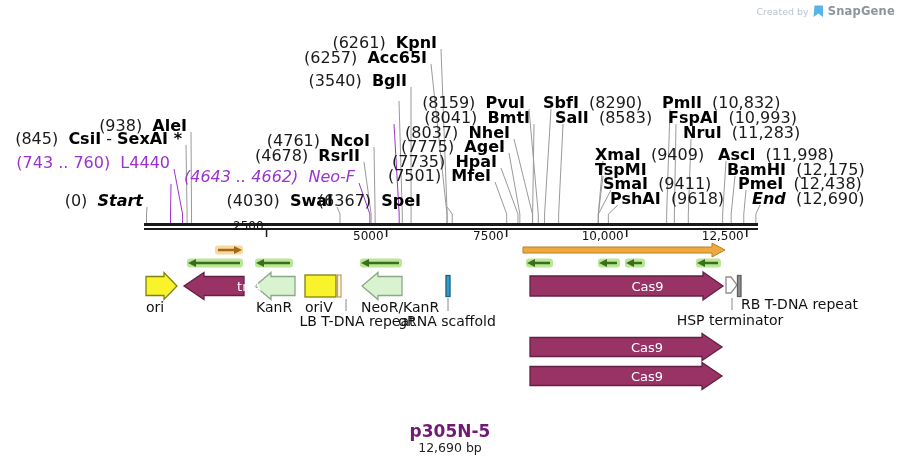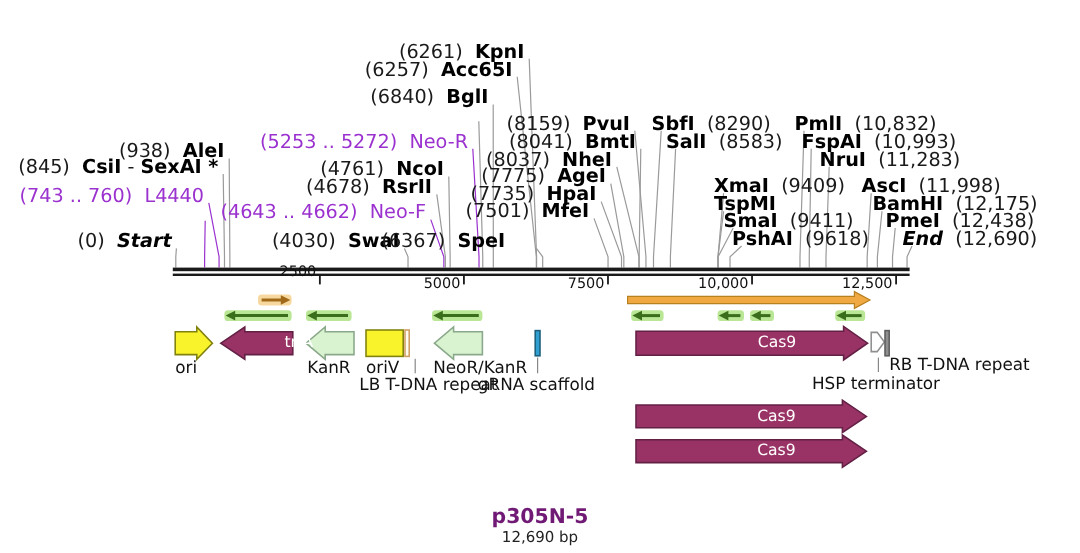--- a/index.html
+++ b/index.html
@@ -161,6 +161,13 @@
       <div class="flbl center" style="top: 313px; left: 730px;">HSP terminator</div>
     </div>
 
+  <div class="attrib">
+    <span class="created">Created by</span>
+    <svg width="11" height="13" viewBox="0 0 11 13">
+      <path d="M1.5,0.5 h7.5 a1,1 0 0 1 1,1 v10.5 l-4.7,-3.4 -4.8,3.4 z" fill="#57b5e6"></path>
+    </svg>
+    <span class="brand">SnapGene</span>
+  </div>
 
   <div class="title-block">
     <div class="map-title">p305N-5</div>

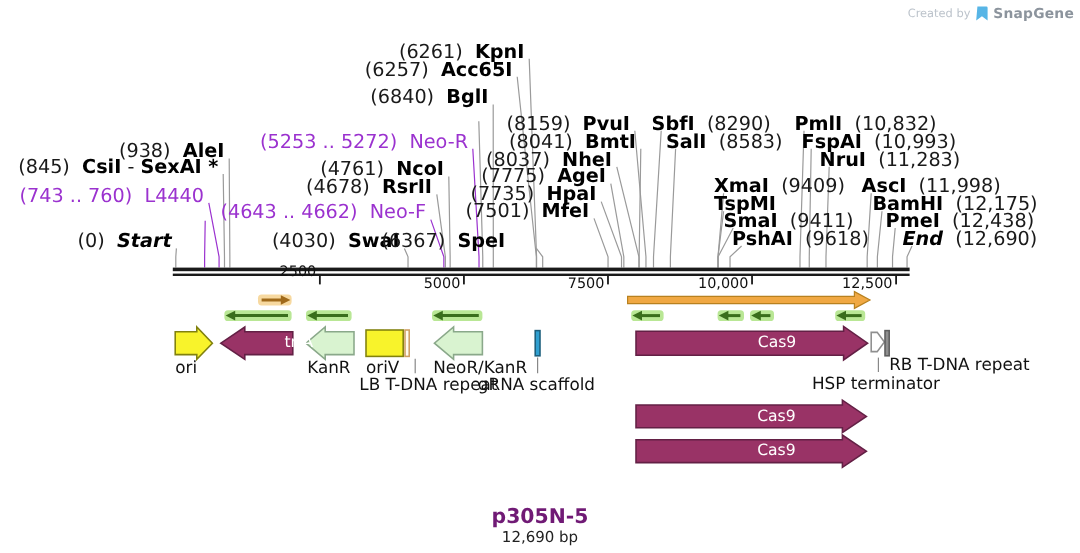--- a/index.html
+++ b/index.html
@@ -124,7 +124,7 @@
       <div class="lbl" style="top: 149px; right: 540px;"><span>(4678)  </span><span class="bb">RsrII</span></div>
       <div class="lbl" style="top: 134px; right: 530px;"><span>(4761)  </span><span class="bb">NcoI</span></div>
       <div class="lbl purple" style="top: 111px; right: 510px;"><span>(5253 .. 5272)  Neo-R</span></div>
-      <div class="lbl" style="top: 74px; right: 493px;"><span>(6840)  </span><span class="bb">BglI</span></div>
+      <div class="lbl" style="top: 74px; right: 493px;"><span>(3540)  </span><span class="bb">BglI</span></div>
       <div class="lbl" style="top: 51px; right: 473px;"><span>(6257)  </span><span class="bb">Acc65I</span></div>
       <div class="lbl" style="top: 36px; right: 463px;"><span>(6261)  </span><span class="bb">KpnI</span></div>
       <div class="lbl" style="top: 194px; right: 479px;"><span>(6367)  </span><span class="bb">SpeI</span></div>

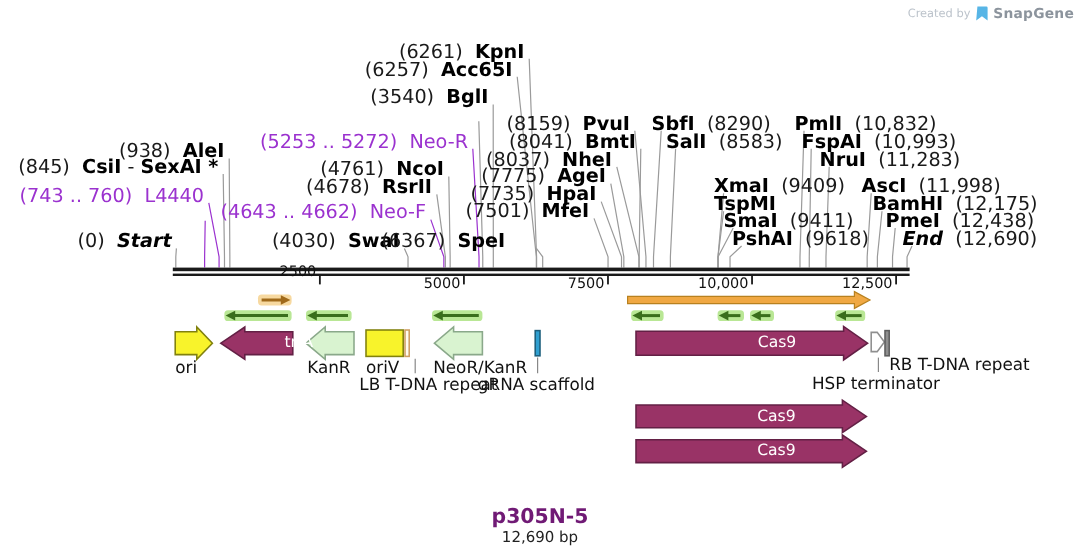--- a/index.html
+++ b/index.html
@@ -123,7 +123,6 @@
       <div class="lbl purple" style="top: 170px; right: 545px;"><span>(4643 .. 4662)  Neo-F</span></div>
       <div class="lbl" style="top: 149px; right: 540px;"><span>(4678)  </span><span class="bb">RsrII</span></div>
       <div class="lbl" style="top: 134px; right: 530px;"><span>(4761)  </span><span class="bb">NcoI</span></div>
-      <div class="lbl purple" style="top: 111px; right: 510px;"><span>(5253 .. 5272)  Neo-R</span></div>
       <div class="lbl" style="top: 74px; right: 493px;"><span>(3540)  </span><span class="bb">BglI</span></div>
       <div class="lbl" style="top: 51px; right: 473px;"><span>(6257)  </span><span class="bb">Acc65I</span></div>
       <div class="lbl" style="top: 36px; right: 463px;"><span>(6261)  </span><span class="bb">KpnI</span></div>

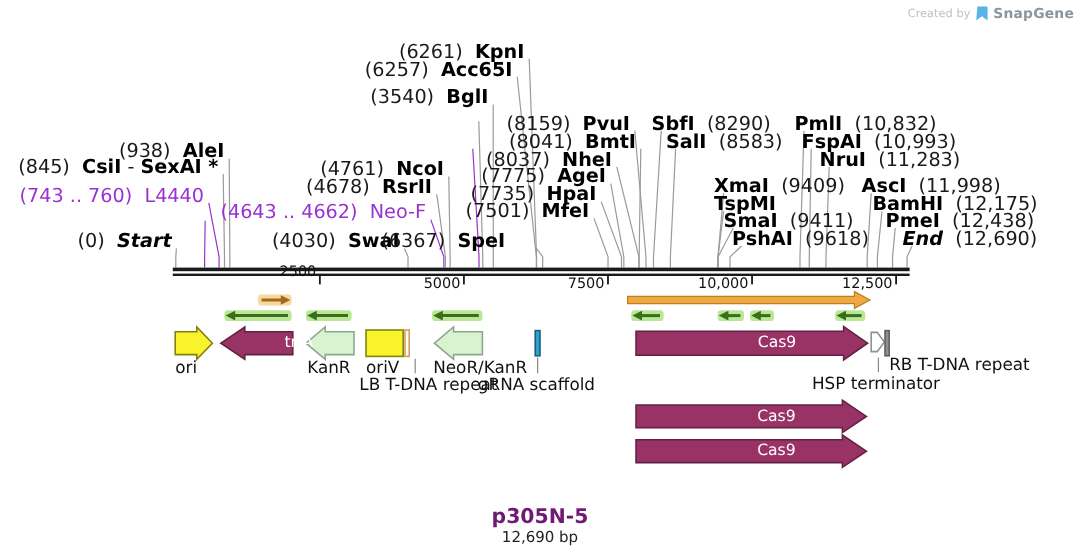--- a/index.html
+++ b/index.html
@@ -120,7 +120,7 @@
       <div class="lbl" style="top: 132px; right: 718px;"><span>(845)  </span><span class="bb">CsiI</span><span> - </span><span class="bb">SexAI *</span></div>
       <div class="lbl" style="top: 119px; right: 713px;"><span>(938)  </span><span class="bb">AleI</span></div>
       <div class="lbl" style="top: 194px; right: 567px;"><span>(4030)  </span><span class="bb">SwaI</span></div>
-      <div class="lbl purple" style="top: 170px; right: 545px;"><span>(4643 .. 4662)  Neo-F</span></div>
+      <div class="lbl purple" style="top: 170px; right: 545px; font-style: italic;"><span>(4643 .. 4662)  Neo-F</span></div>
       <div class="lbl" style="top: 149px; right: 540px;"><span>(4678)  </span><span class="bb">RsrII</span></div>
       <div class="lbl" style="top: 134px; right: 530px;"><span>(4761)  </span><span class="bb">NcoI</span></div>
       <div class="lbl" style="top: 74px; right: 493px;"><span>(3540)  </span><span class="bb">BglI</span></div>

